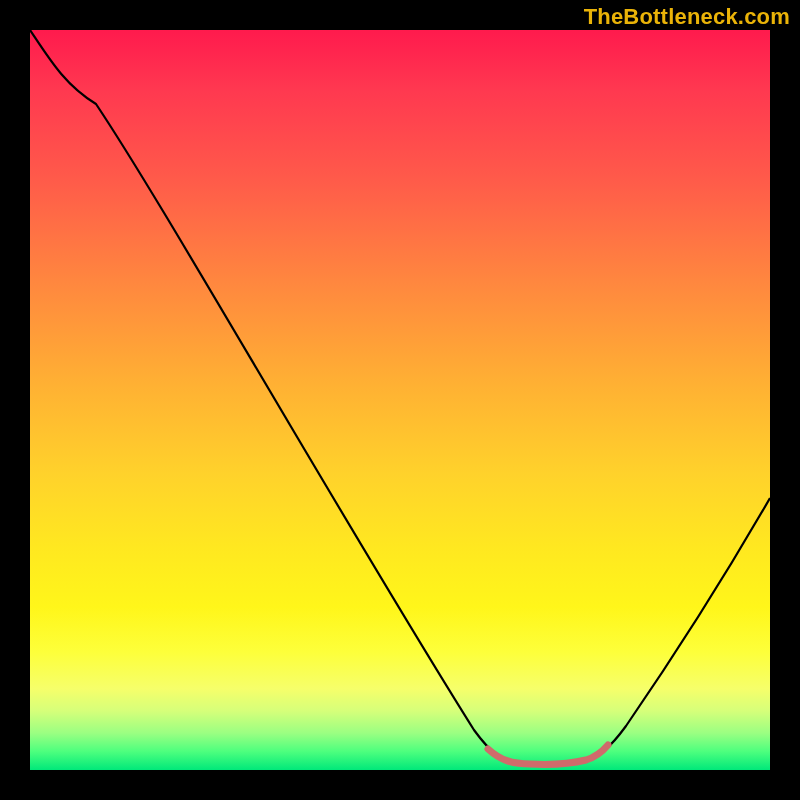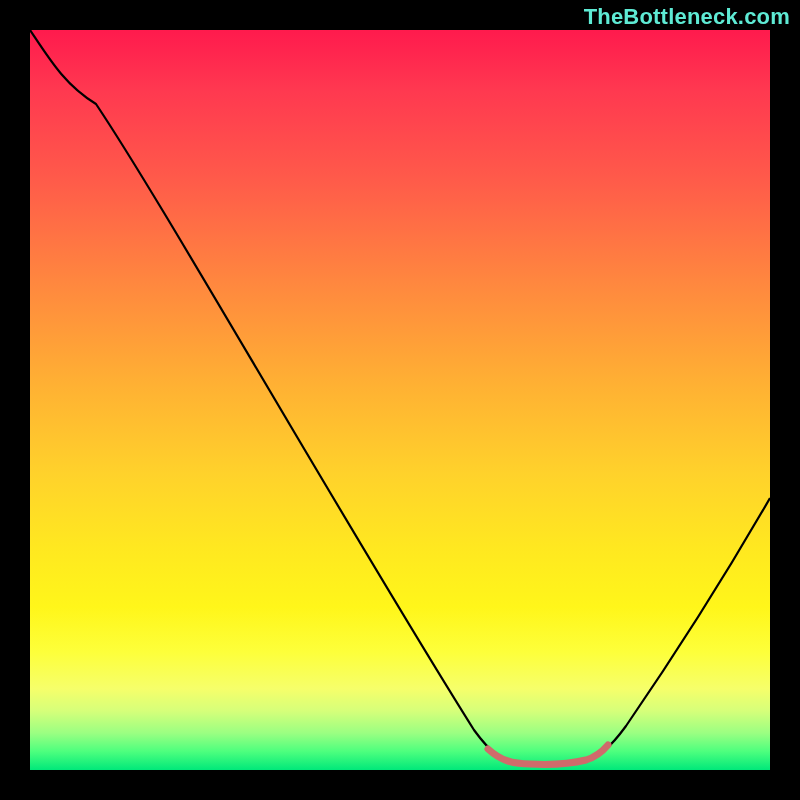--- a/index.html
+++ b/index.html
@@ -21,7 +21,7 @@
     position: absolute;
     top: 4px;
     right: 10px;
-    color: #5eead4;
+    color: #eab308;
     font-size: 22px;
     font-weight: 600;
     letter-spacing: 0.2px;

